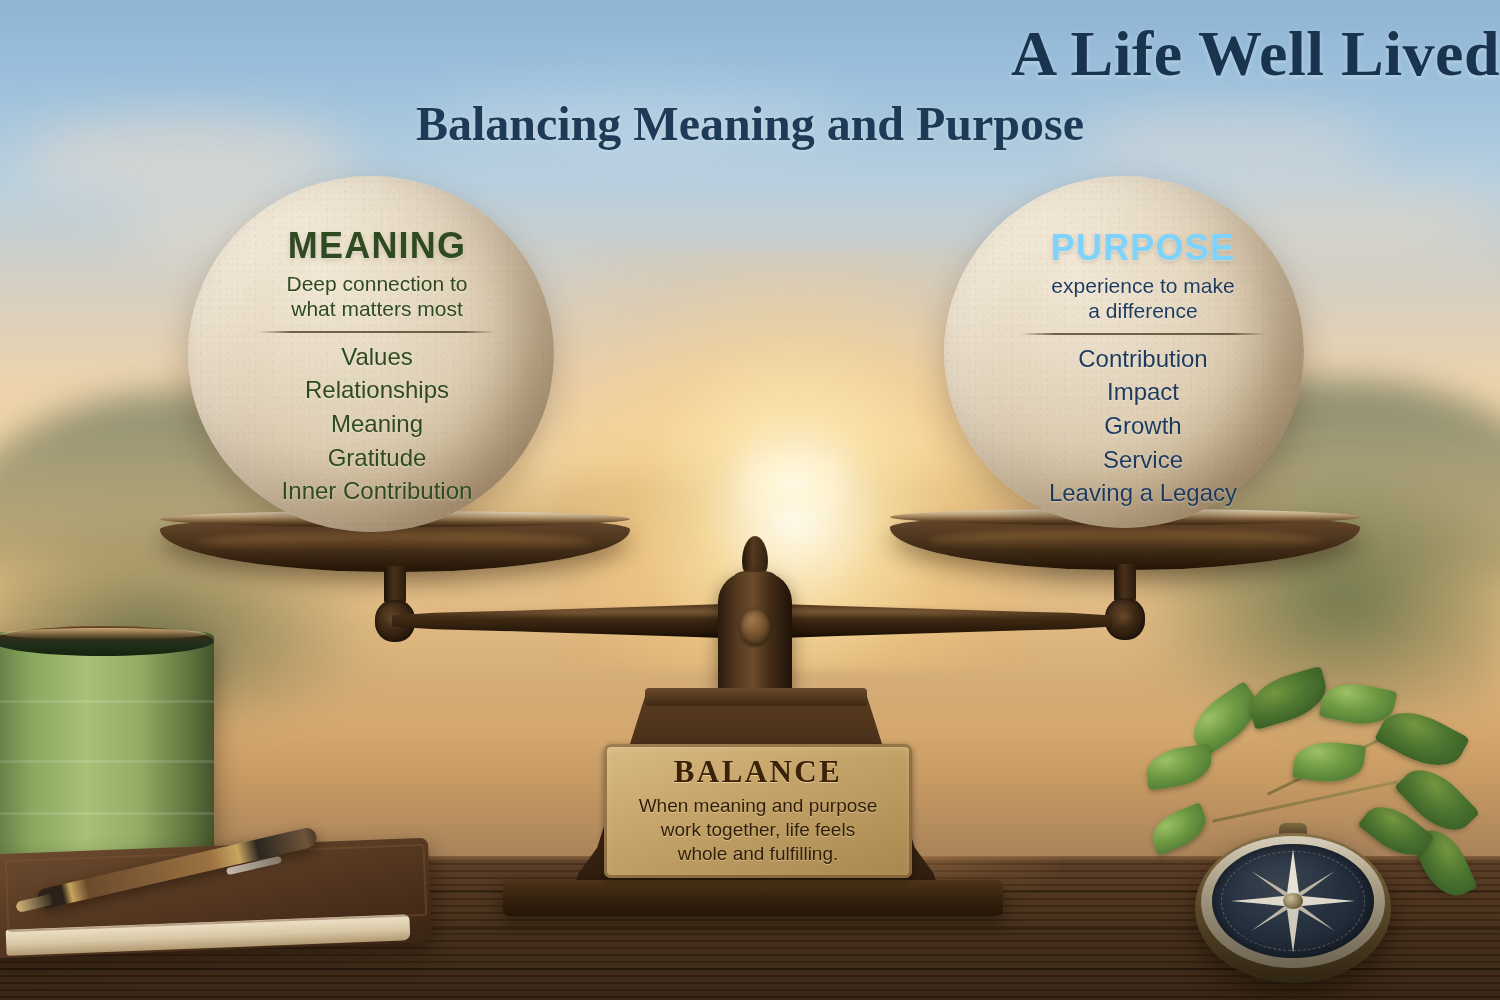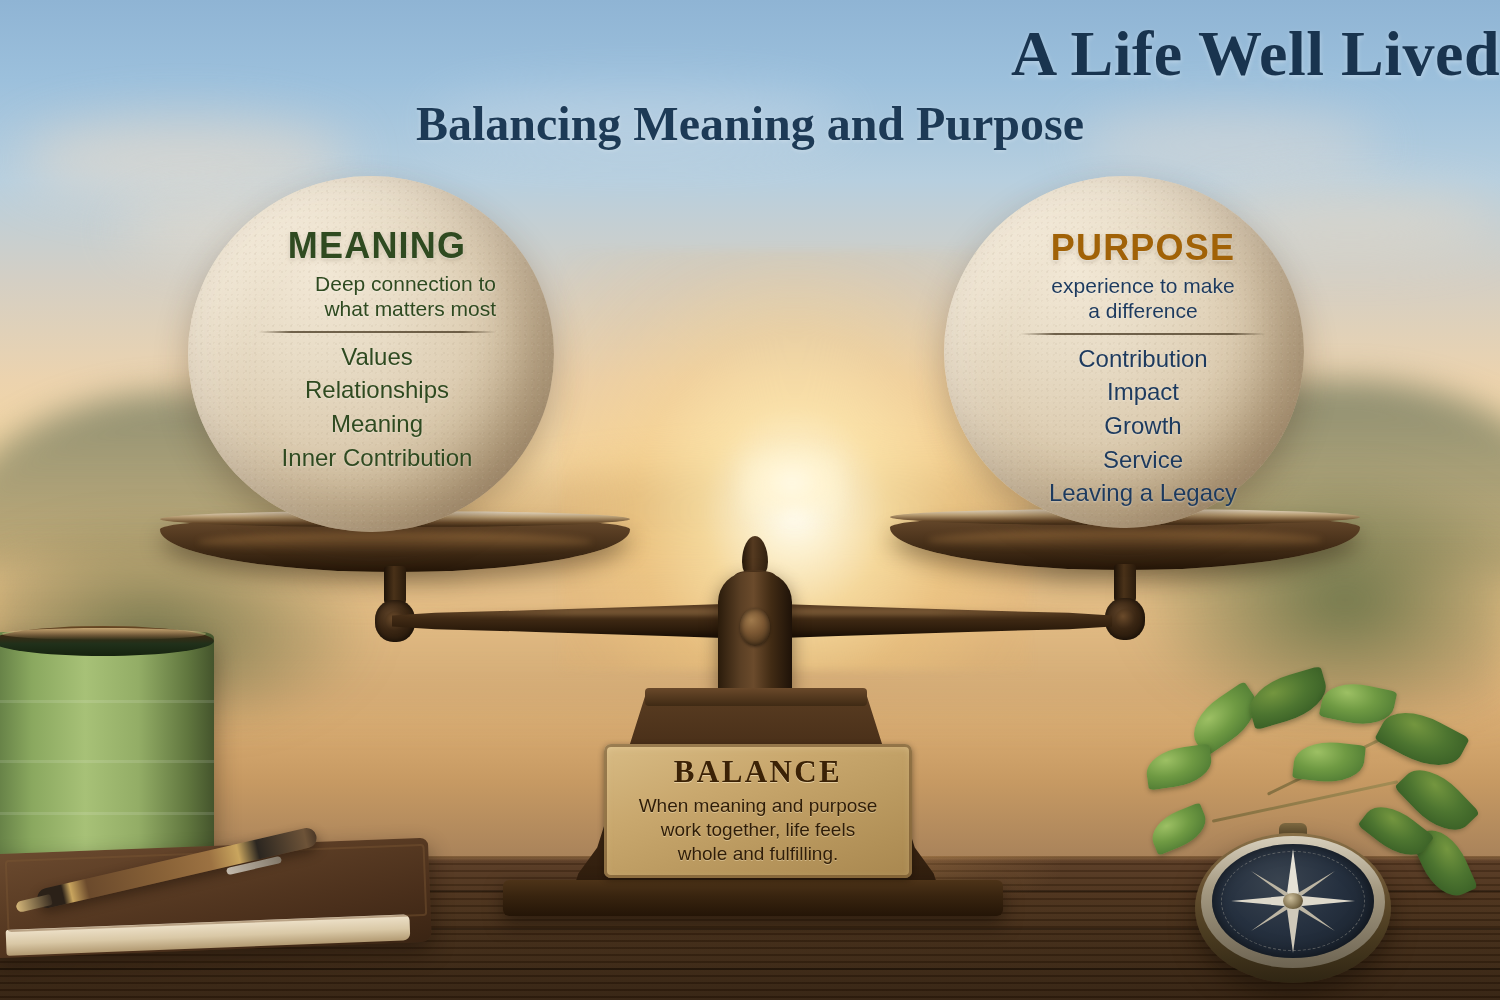--- a/index.html
+++ b/index.html
@@ -161,7 +161,7 @@
     text-shadow:0 1px 2px rgba(255,255,255,.45), 0 2px 4px rgba(90,70,45,.25);
   }
   #text-left .stone-head { color:#2f4a20; }
-  #text-right .stone-head{ color:#a16207; }
+  #text-right .stone-head{ color:#7dd3fc; }
 
   .stone-desc{
     font-size:21px; font-weight:400; margin-top:6px; line-height:1.18;

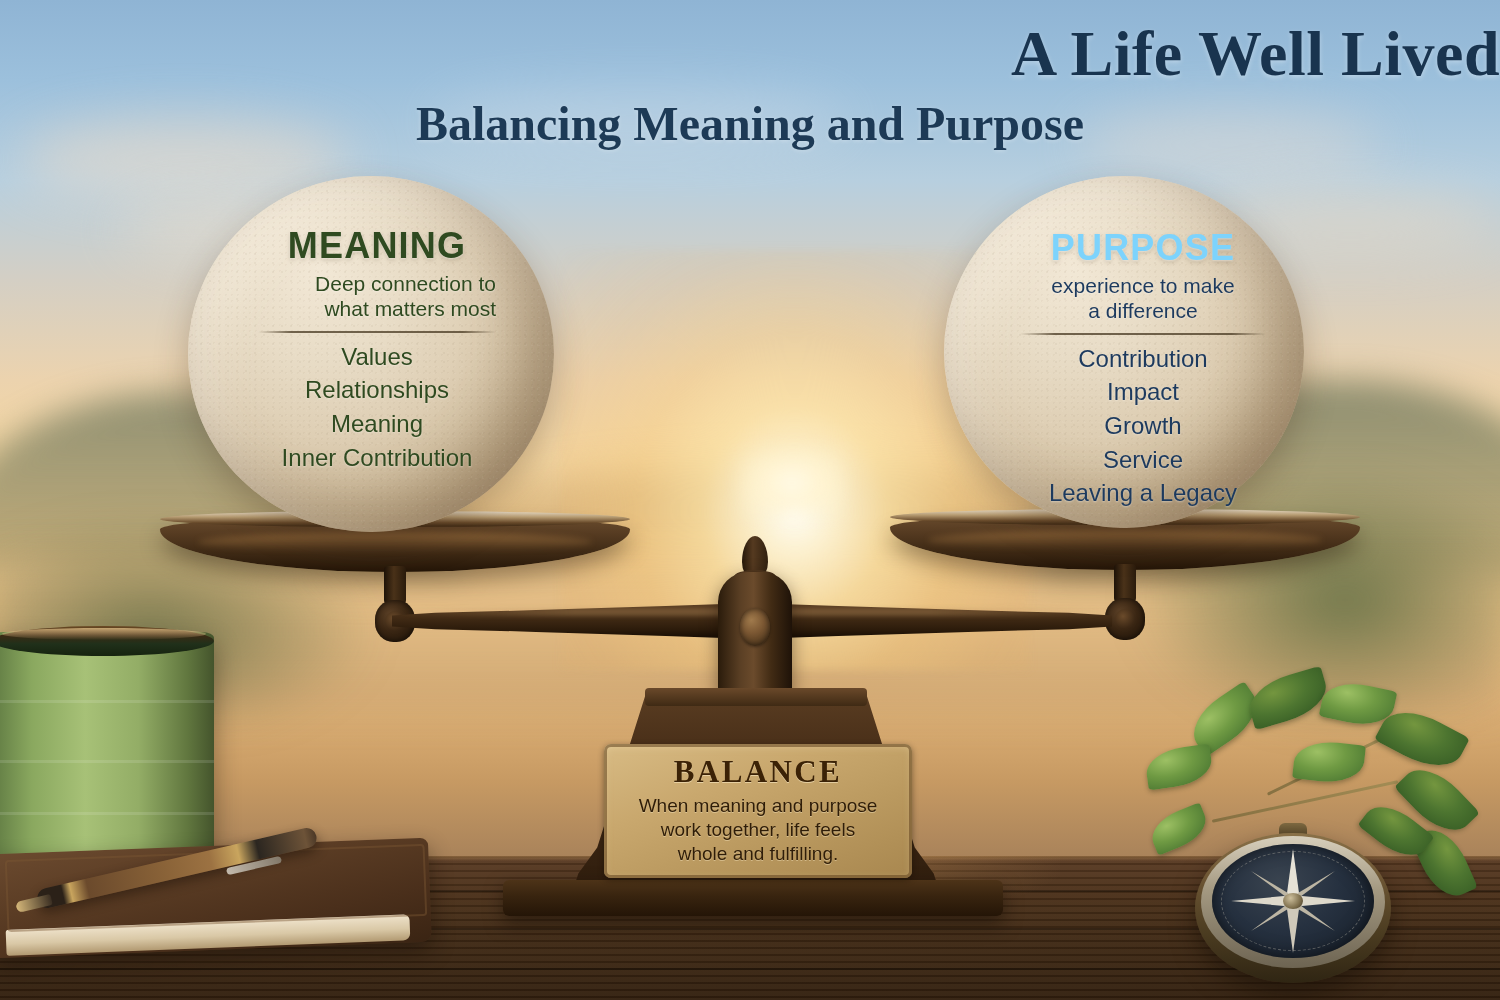--- a/index.html
+++ b/index.html
@@ -167,7 +167,7 @@
     font-size:21px; font-weight:400; margin-top:6px; line-height:1.18;
     text-shadow:0 1px 2px rgba(255,255,255,.40);
   }
-  #text-left .stone-desc { color:#2f4a20;text-align:right; }
+  #text-left .stone-desc { color:#2f4a20; }
   #text-right .stone-desc{ color:#1d3a5e; }
 
   .stone-rule{

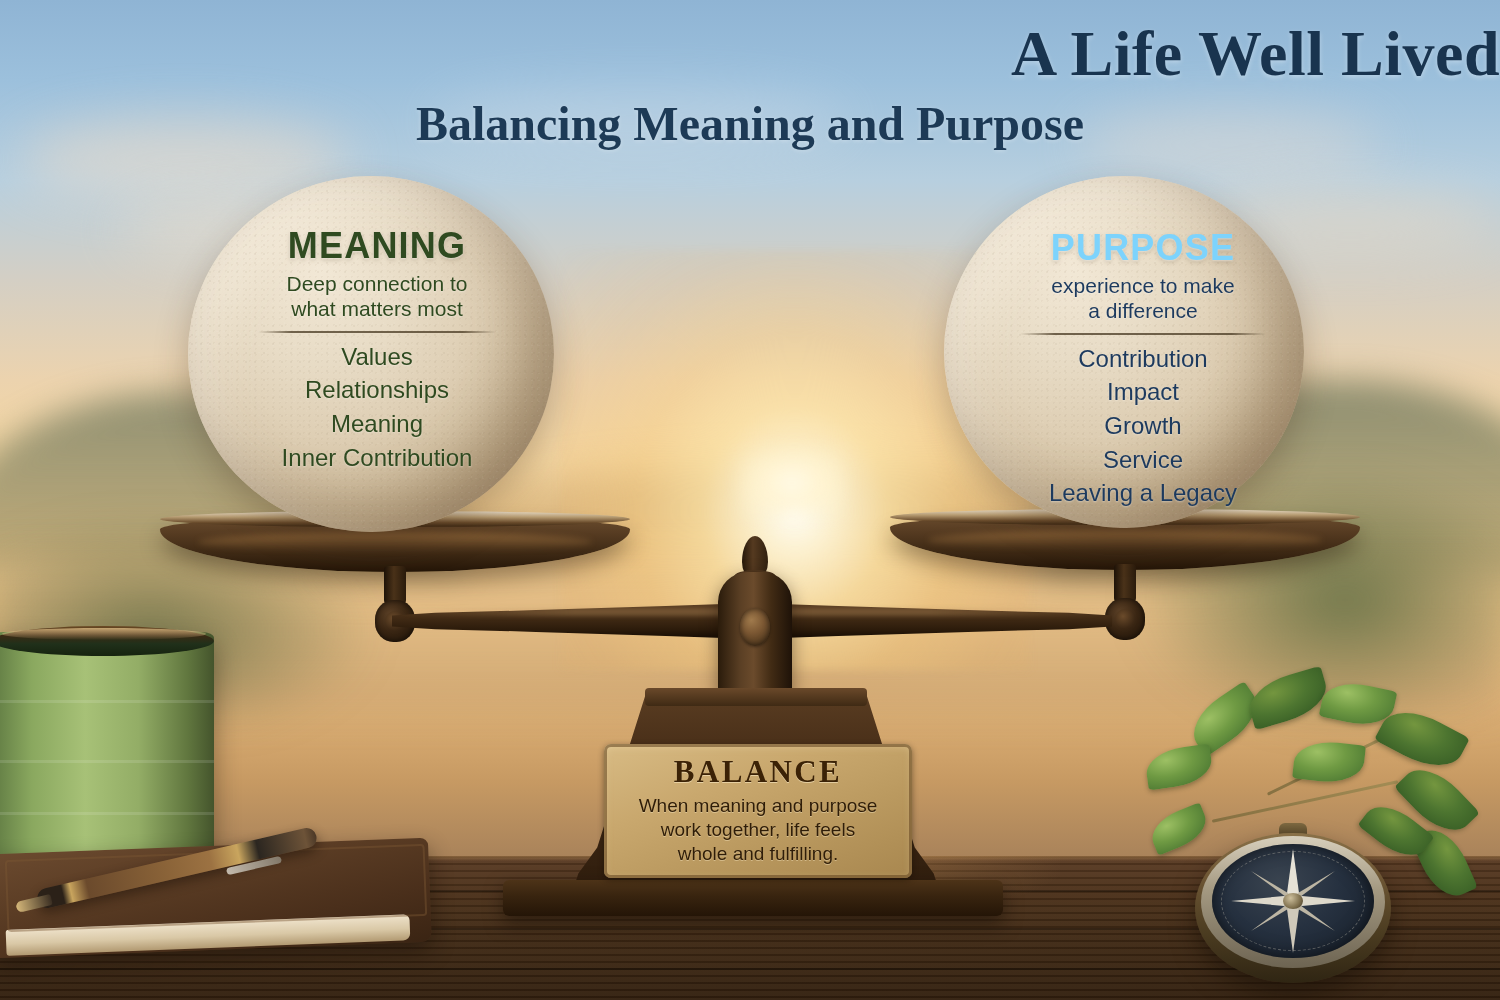--- a/index.html
+++ b/index.html
@@ -502,6 +502,7 @@
       <li>Values</li>
       <li>Relationships</li>
       <li>Meaning</li>
+      <li>Gratitude</li>
       <li>Inner Contribution</li>
     </ul>
   </div>

